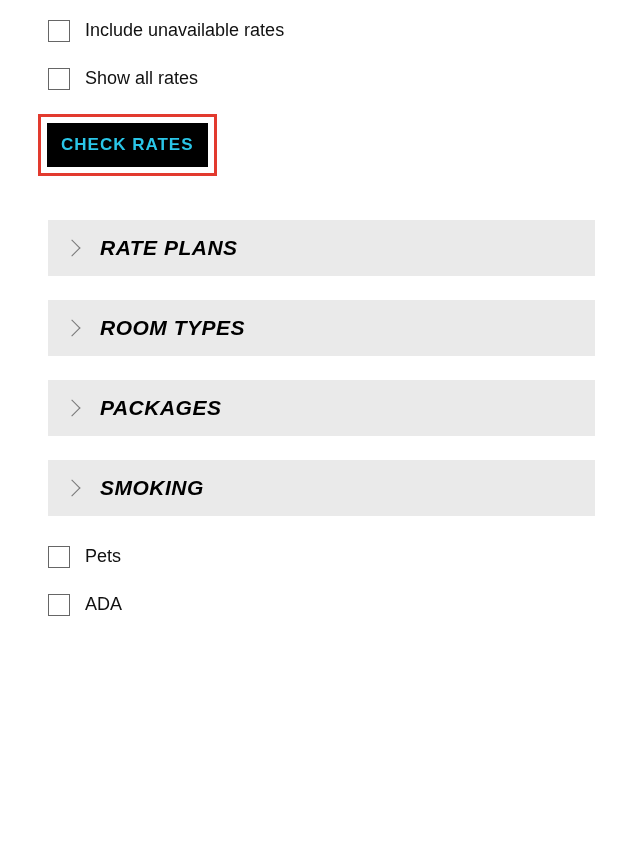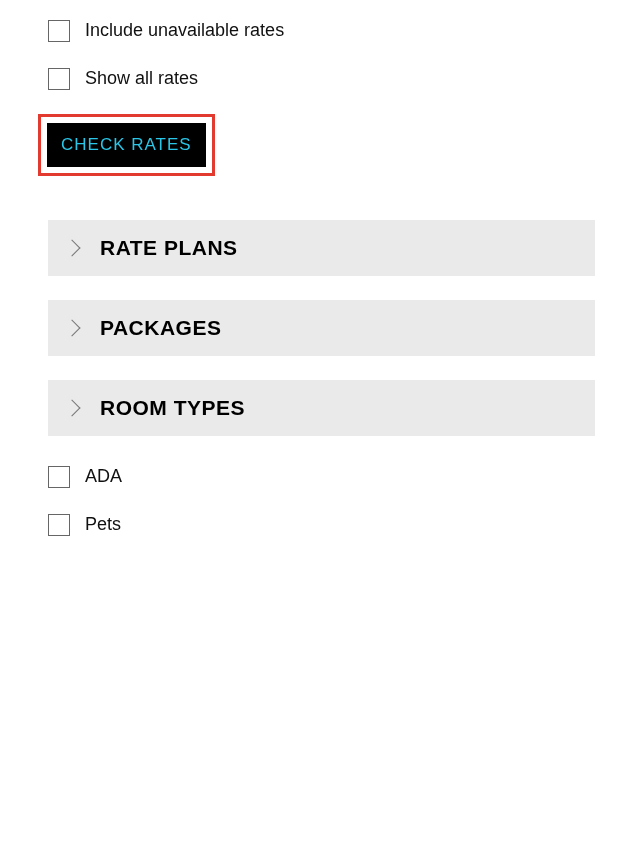--- a/index.html
+++ b/index.html
@@ -47,7 +47,7 @@
     .check-rates-btn {
       background: #000;
       color: #2ac6e8;
-      font-weight: normal;
+      font-weight: bold;
       font-size: 17px;
       letter-spacing: 1px;
       padding: 12px 14px;

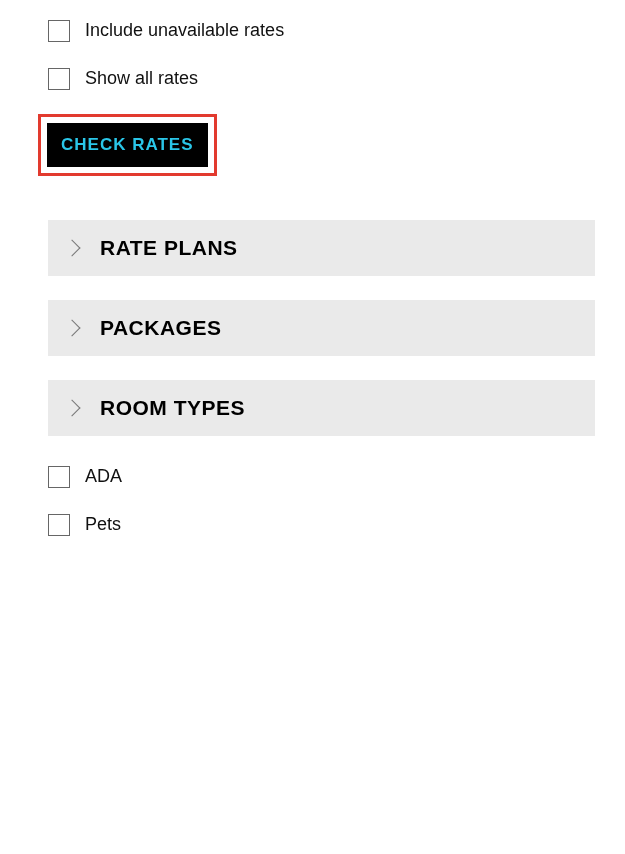--- a/index.html
+++ b/index.html
@@ -82,6 +82,7 @@
       font-weight: 800;
       letter-spacing: 0.5px;
       color: #000;
+      font-style: italic;
     }
     .bottom-options {
       margin-top: 30px;

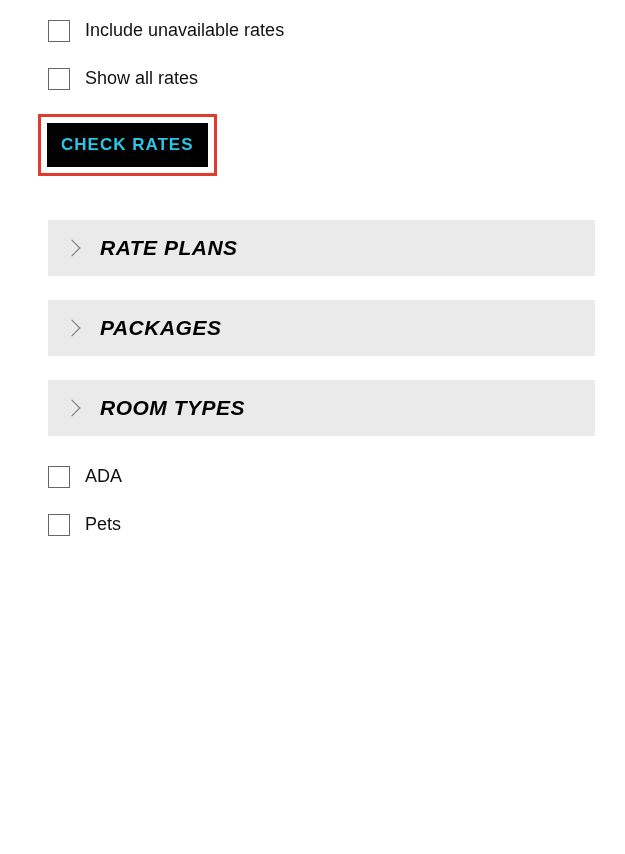--- a/index.html
+++ b/index.html
@@ -118,14 +118,14 @@
   <div class="accordion">
     <div class="accordion-header">
       <span class="chevron-icon"></span>
-      <span class="accordion-title">PACKAGES</span>
+      <span class="accordion-title">ROOM TYPES</span>
     </div>
   </div>
 
   <div class="accordion">
     <div class="accordion-header">
       <span class="chevron-icon"></span>
-      <span class="accordion-title">ROOM TYPES</span>
+      <span class="accordion-title">PACKAGES</span>
     </div>
   </div>
 

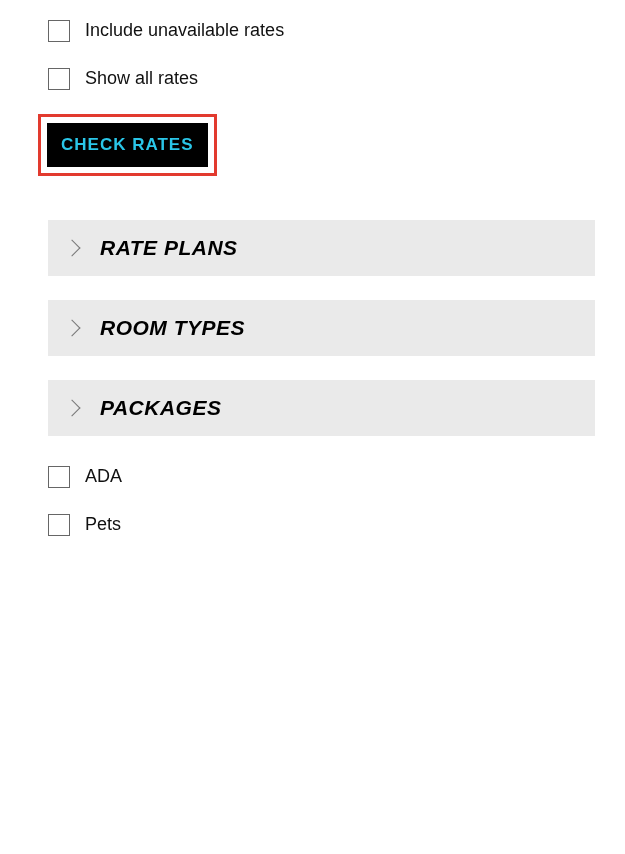--- a/index.html
+++ b/index.html
@@ -130,6 +130,12 @@
   </div>
 
 
+  <div class="accordion">
+    <div class="accordion-header">
+      <span class="chevron-icon"></span>
+      <span class="accordion-title">SMOKING</span>
+    </div>
+  </div>
 
   <div class="bottom-options">
     <div class="checkbox-row">

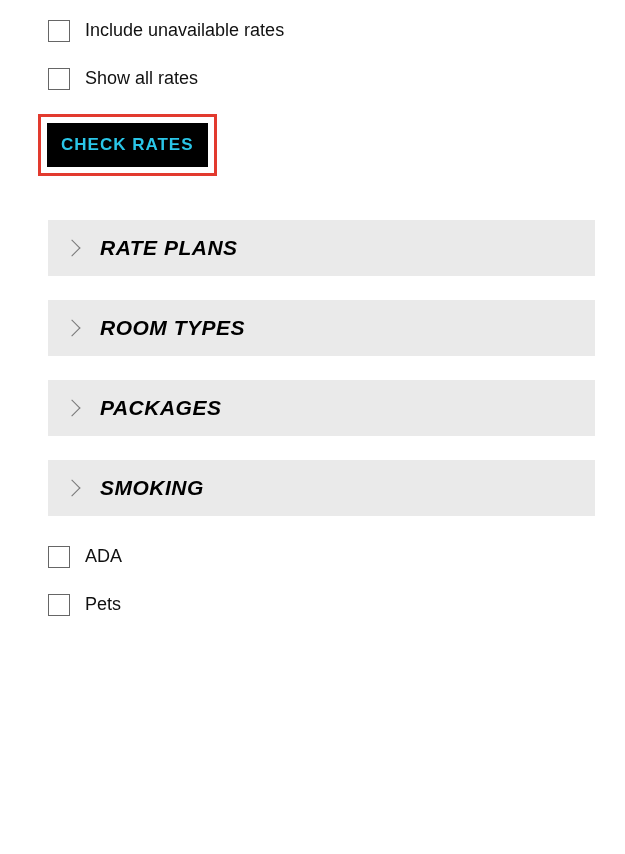--- a/index.html
+++ b/index.html
@@ -140,12 +140,12 @@
   <div class="bottom-options">
     <div class="checkbox-row">
       <span class="checkbox-box"></span>
-      <span class="checkbox-label">ADA</span>
+      <span class="checkbox-label">Pets</span>
     </div>
 
     <div class="checkbox-row">
       <span class="checkbox-box"></span>
-      <span class="checkbox-label">Pets</span>
+      <span class="checkbox-label">ADA</span>
     </div>
   </div>
 

